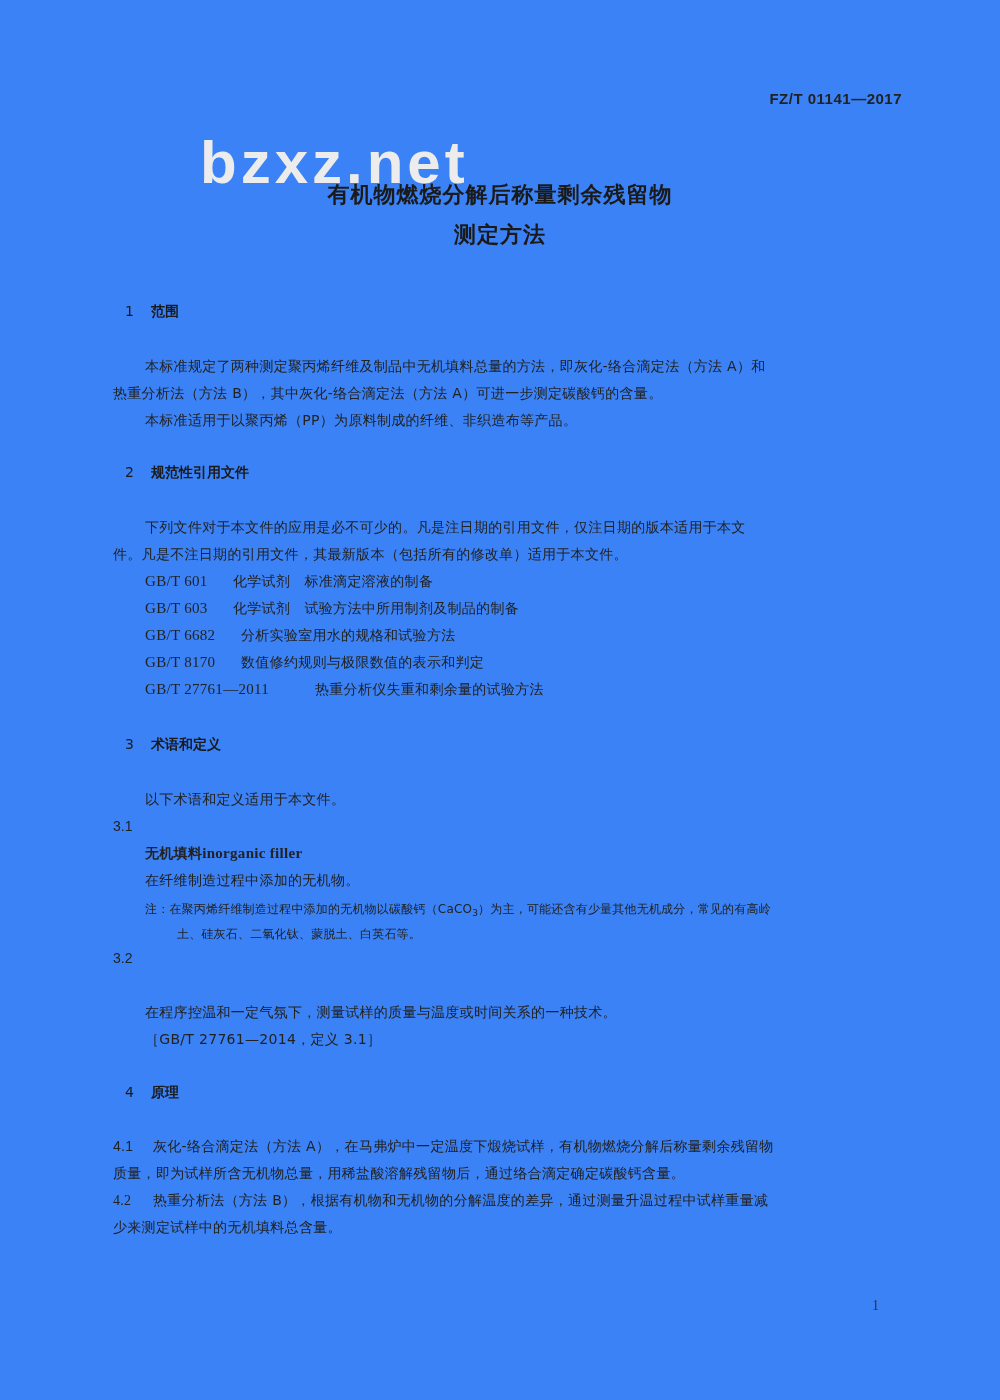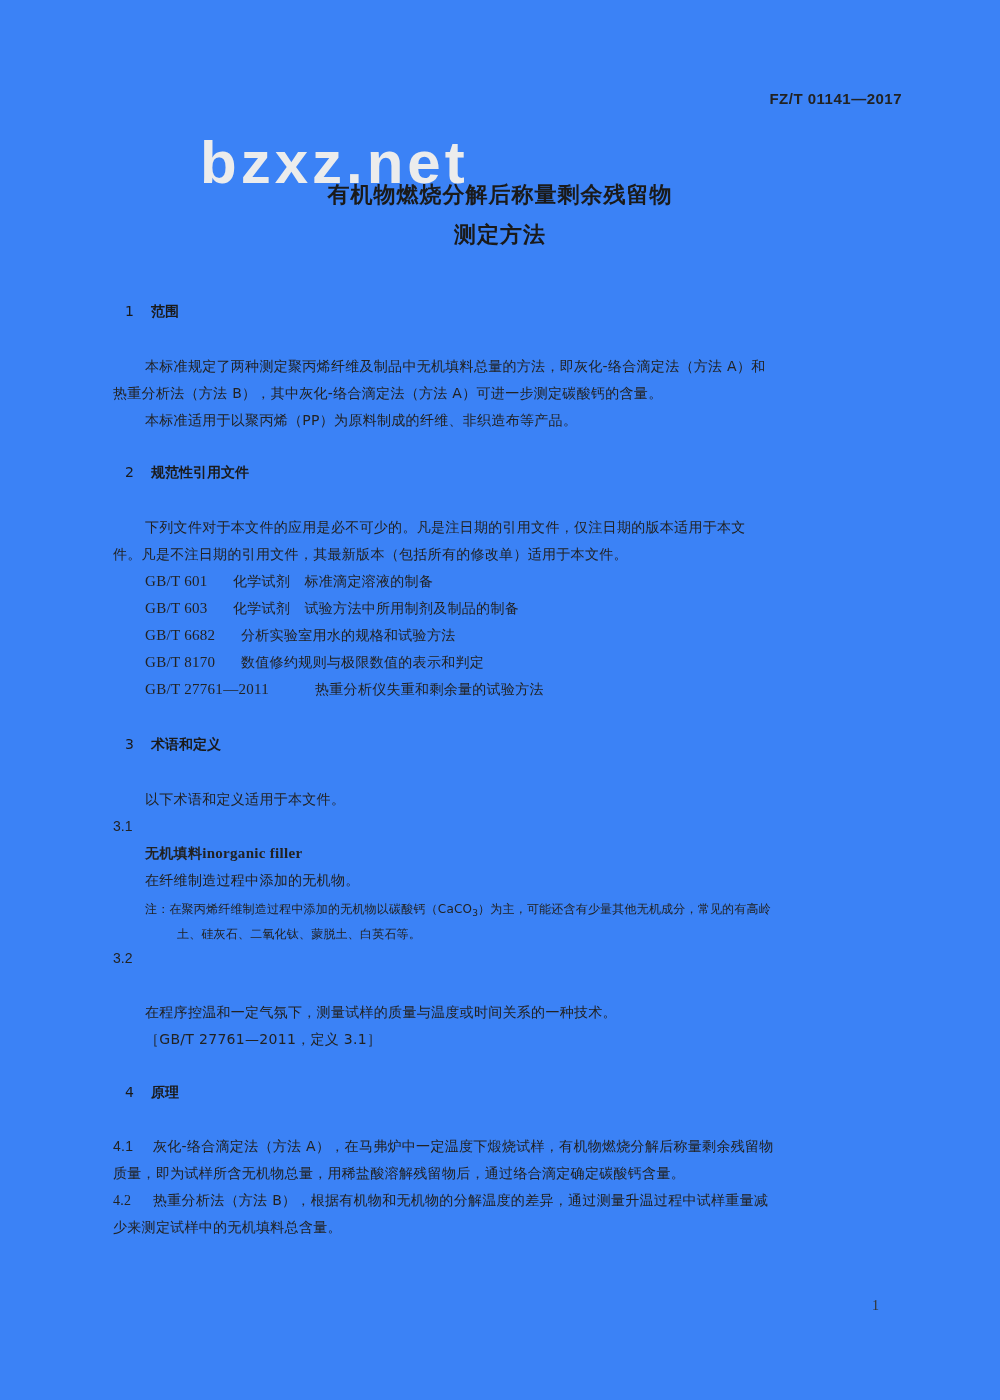--- a/index.html
+++ b/index.html
@@ -97,7 +97,7 @@
 
   <div class="abs subnum" style="top:950px;">3.2</div>
   <div class="abs p ind" style="top:1004px;">在程序控温和一定气氛下，测量试样的质量与温度或时间关系的一种技术。</div>
-  <div class="abs p ind" style="top:1031px;">［GB/T 27761—2011，定义 3.1］</div>
+  <div class="abs p ind" style="top:1031px;">［GB/T 27761—2014，定义 3.1］</div>
 
   <div class="abs h1" style="top:1084px;">
     <span class="num">4</span><span>原理</span>

